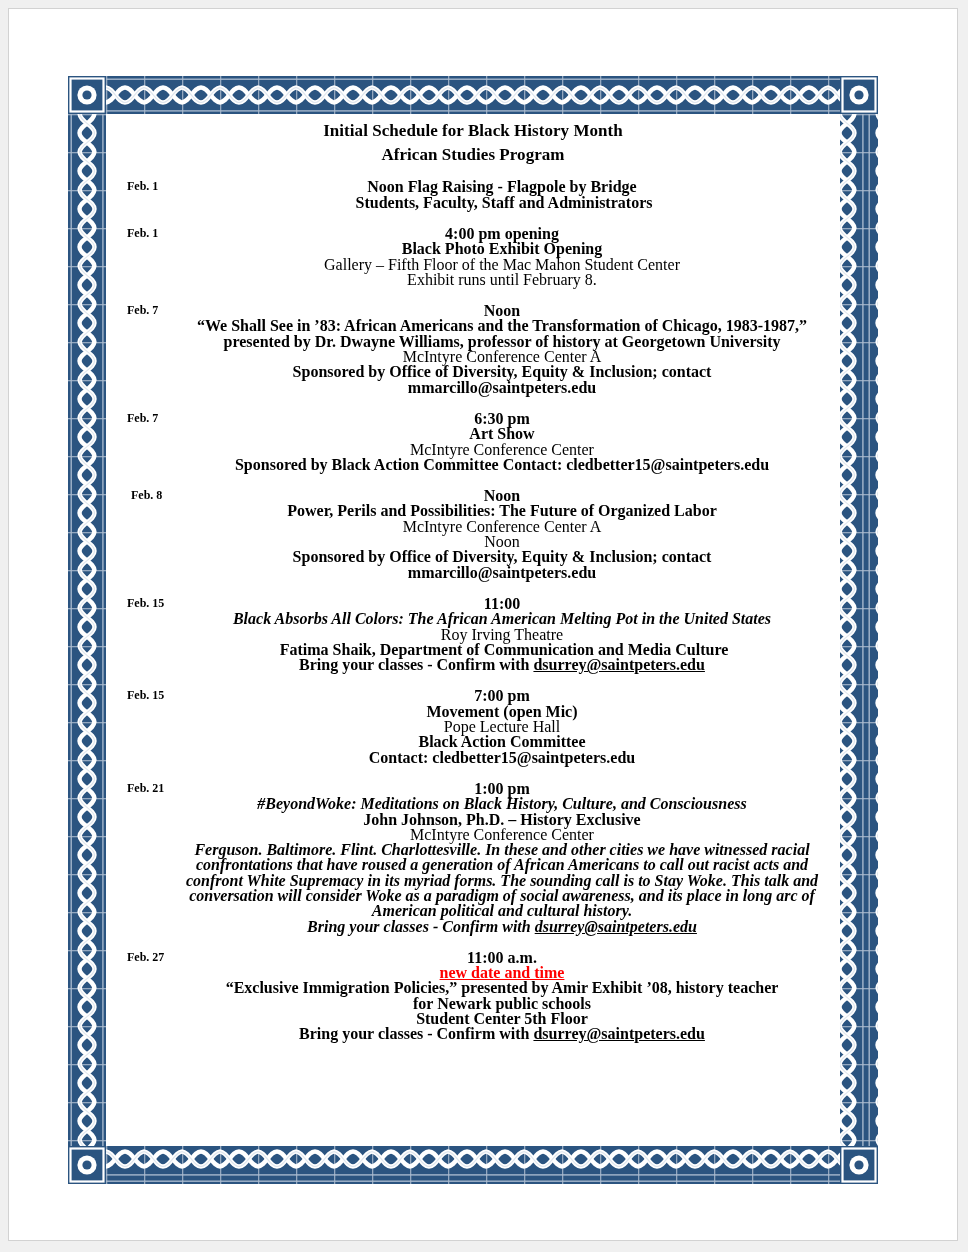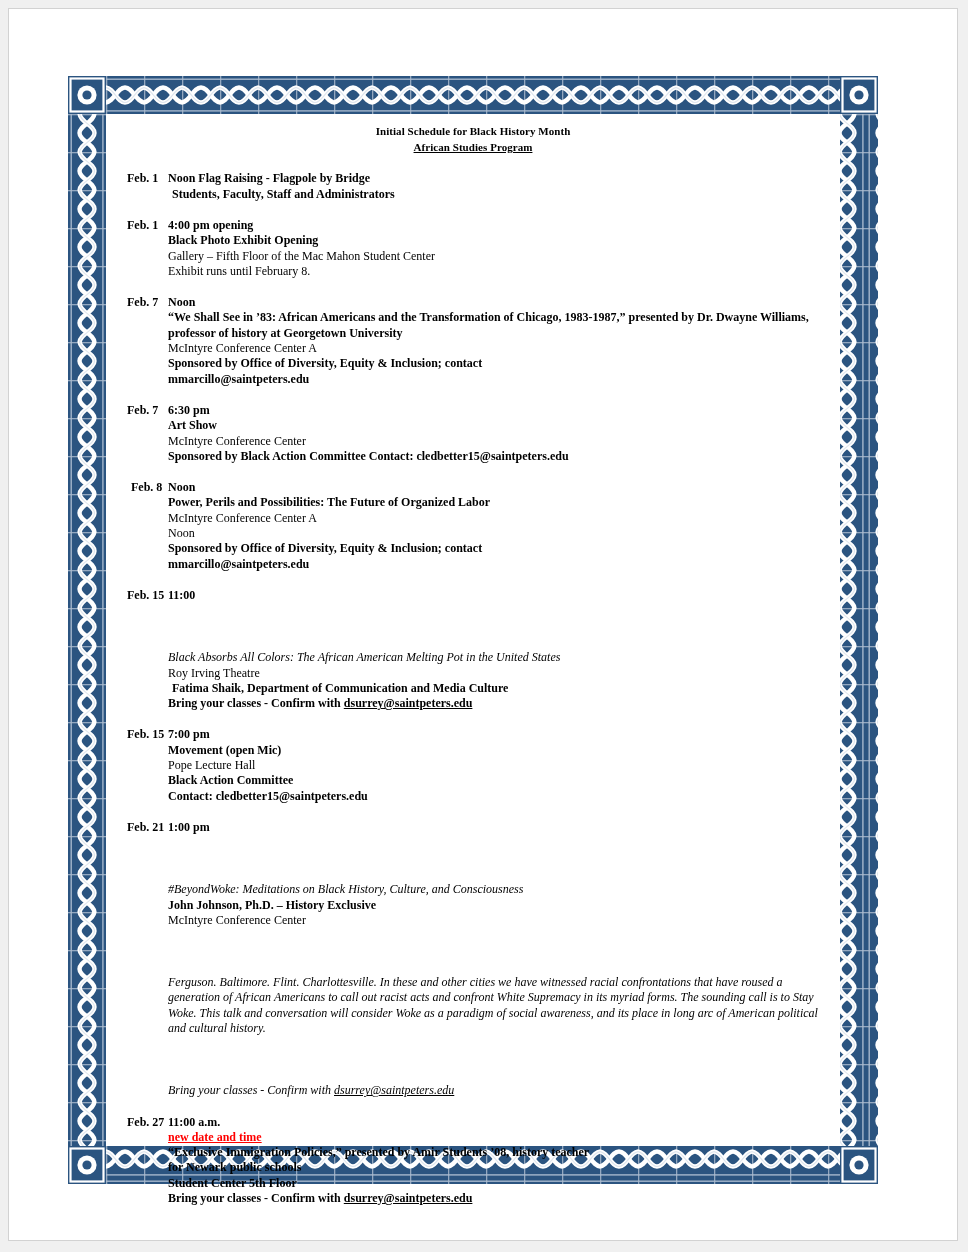--- a/index.html
+++ b/index.html
@@ -43,7 +43,7 @@
   .doc-title {
     text-align: center;
     font-weight: bold;
-    font-size: 11px;
+    font-size: 17px;
     line-height: 16.2px;
     color: #000000;
     letter-spacing: 0.05px;

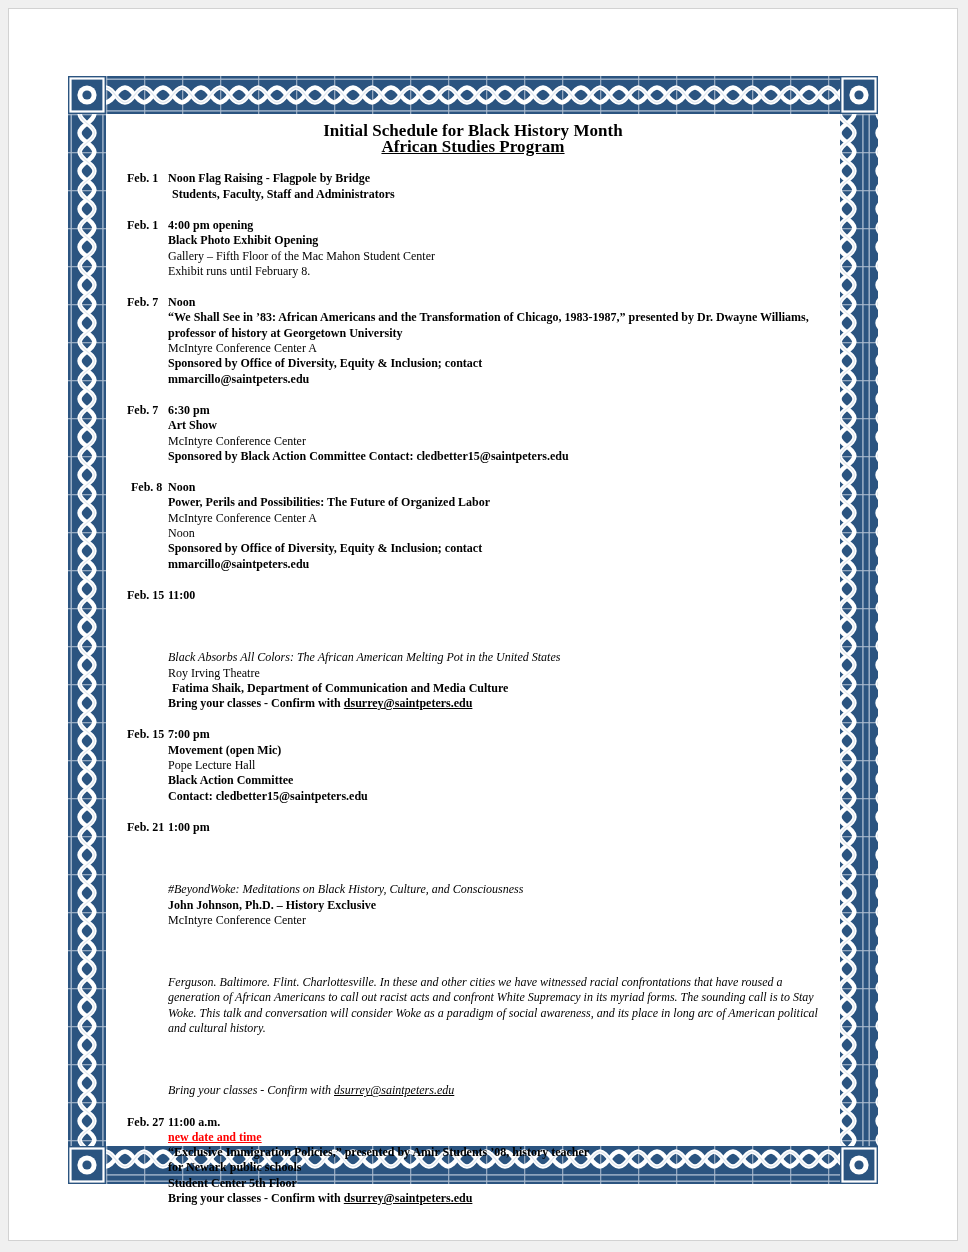--- a/index.html
+++ b/index.html
@@ -48,7 +48,7 @@
     color: #000000;
     letter-spacing: 0.05px;
   }
-  .title-line-2 { margin-top: 0px; text-decoration: underline; }
+  .title-line-2 { margin-top: 8px; }
 
   .schedule { margin-top: 16px; }
 

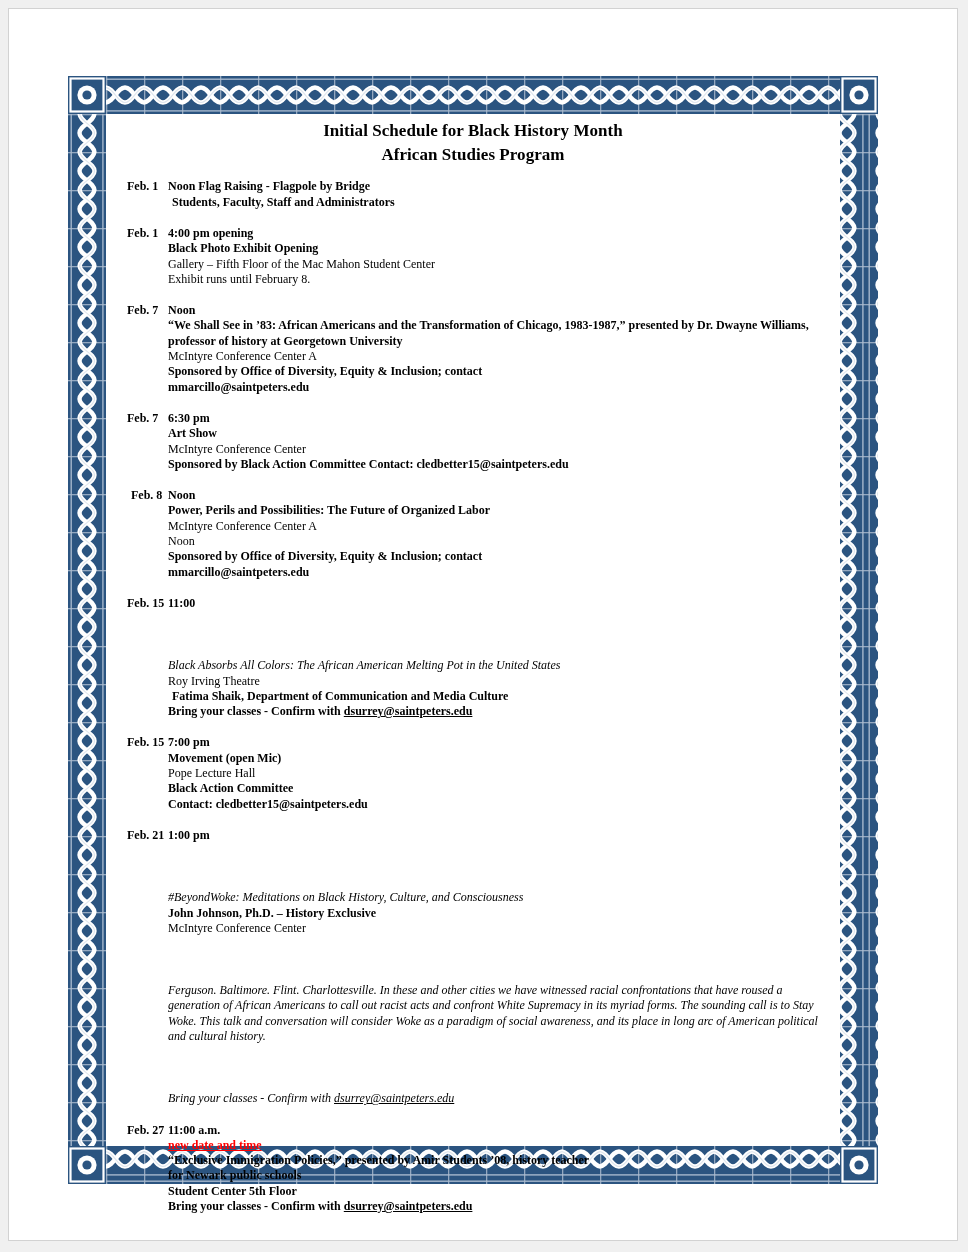--- a/index.html
+++ b/index.html
@@ -69,9 +69,10 @@
   .entry.indent-more .date-col { padding-left: 21px; }
   .entry .detail-col {
     flex: 1 1 auto;
-    font-size: 12px;
+    font-size: 16px;
     line-height: 15.3px;
     color: #000000;
+    text-align: center;
   }
   .line { white-space: normal; }
   .line.b   { font-weight: bold; }

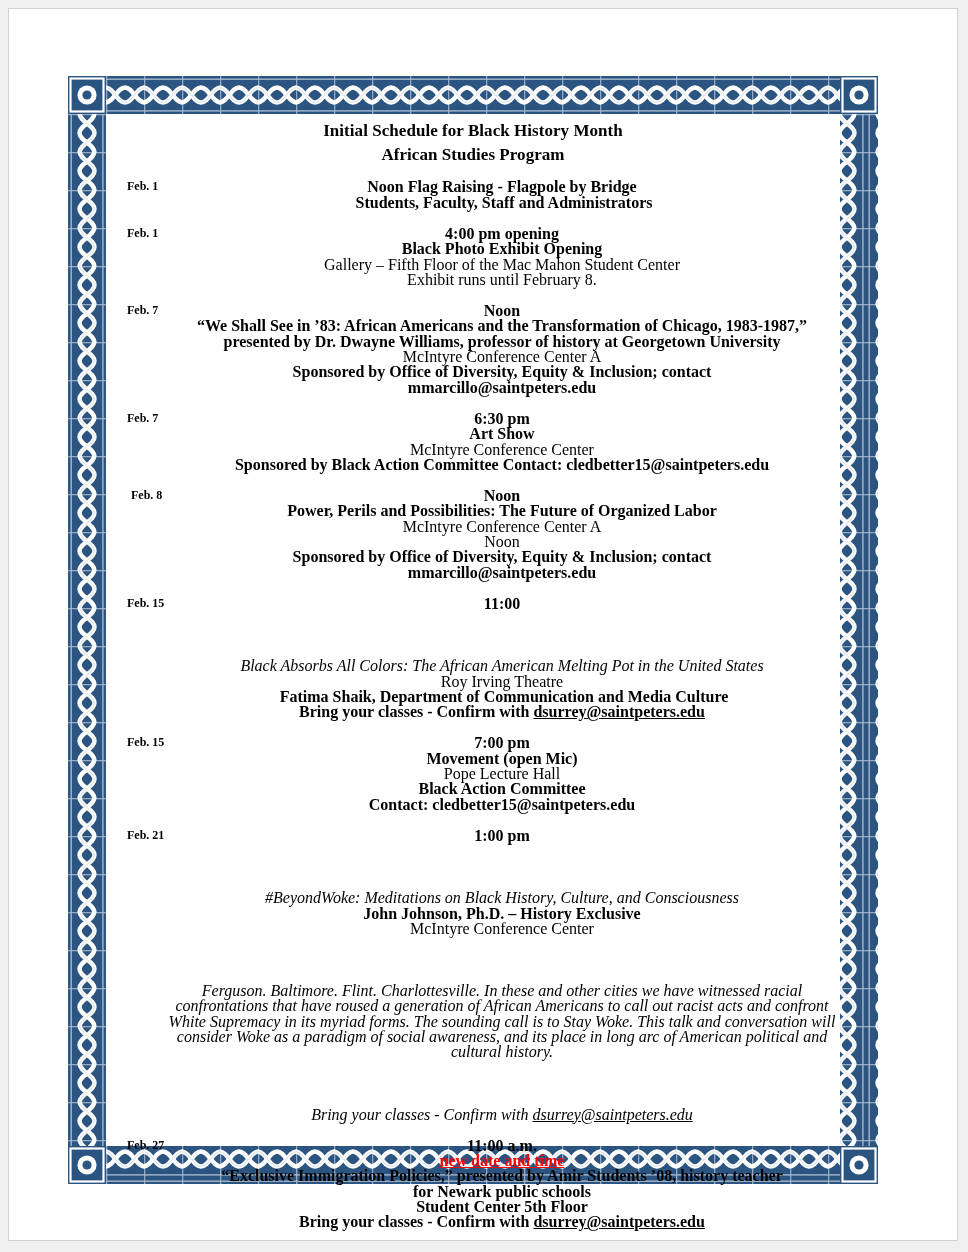--- a/index.html
+++ b/index.html
@@ -77,7 +77,7 @@
   .line { white-space: normal; }
   .line.b   { font-weight: bold; }
   .line.n   { font-weight: normal; }
-  .line.bi  { font-weight: normal; font-style: italic; margin-top: 47px; }
+  .line.bi  { font-weight: bold; font-style: italic; }
   .line.lead-sp { padding-left: 4px; }
 
   a.maillink {

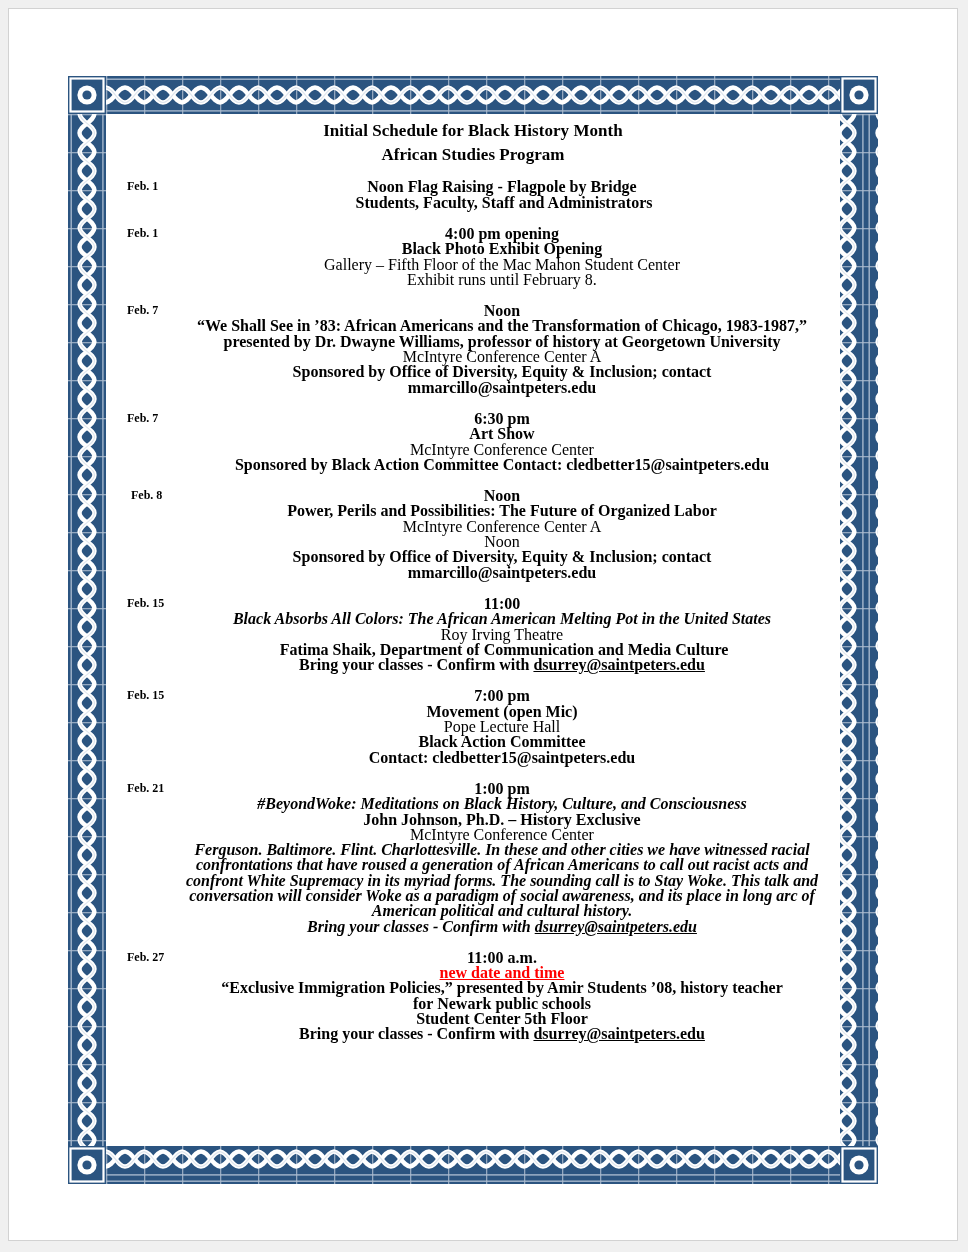--- a/index.html
+++ b/index.html
@@ -251,7 +251,7 @@
             <div class="detail-col">
               <div class="line b">11:00 a.m.</div>
               <div class="line b red-note">new date and time</div>
-              <div class="line b">“Exclusive Immigration Policies,” presented by Amir Students ’08, history teacher</div>
+              <div class="line b">“Exclusive Immigration Policies,” presented by Amir Exhibit ’08, history teacher</div>
               <div class="line b">for Newark public schools</div>
               <div class="line b">Student Center 5th Floor</div>
               <div class="line b"><span>Bring your classes - Confirm with </span><a class="maillink ul" href="mailto:dsurrey@saintpeters.edu">dsurrey@saintpeters.edu</a></div>

